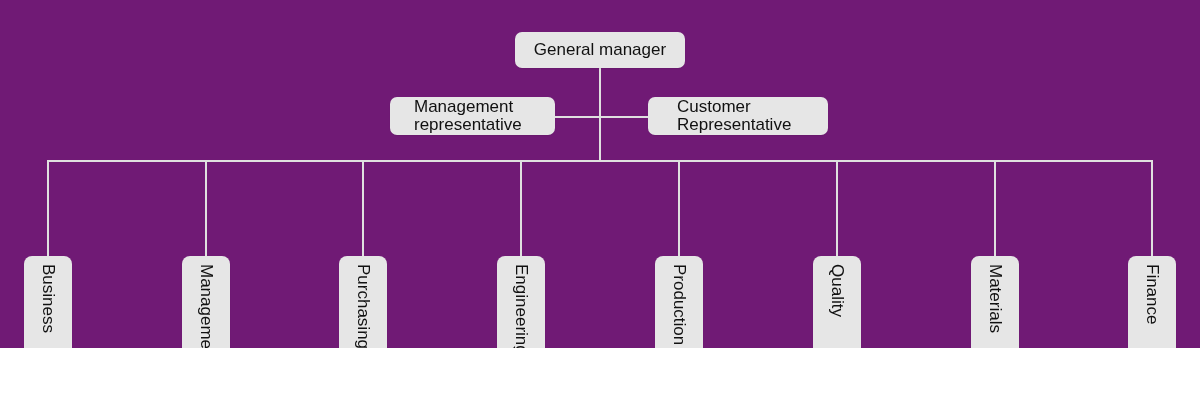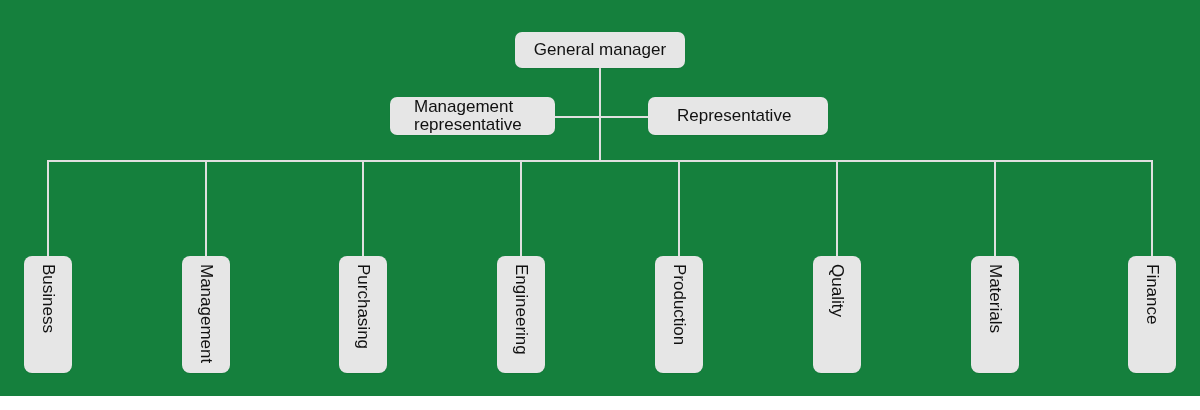--- a/index.html
+++ b/index.html
@@ -10,8 +10,8 @@
   .canvas {
     position: relative;
     width: 1200px;
-    height: 396px;
-    background: #15803d;
+    height: 348px;
+    background: #701a75;
     font-family: "Liberation Sans", sans-serif;
     color: #111111;
     overflow: hidden;

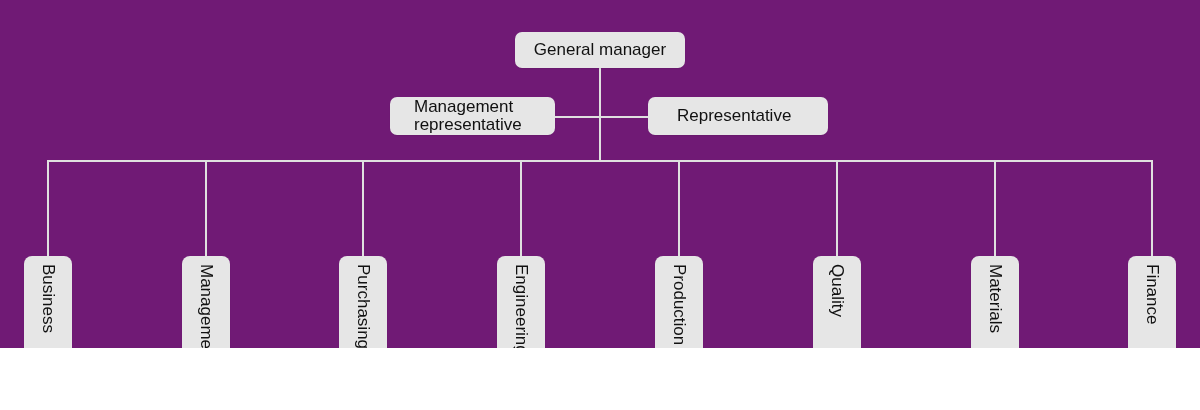--- a/index.html
+++ b/index.html
@@ -96,6 +96,7 @@
     <span>representative</span>
   </div>
   <div class="node rep cust">
+    <span>Customer</span>
     <span>Representative</span>
   </div>
 

